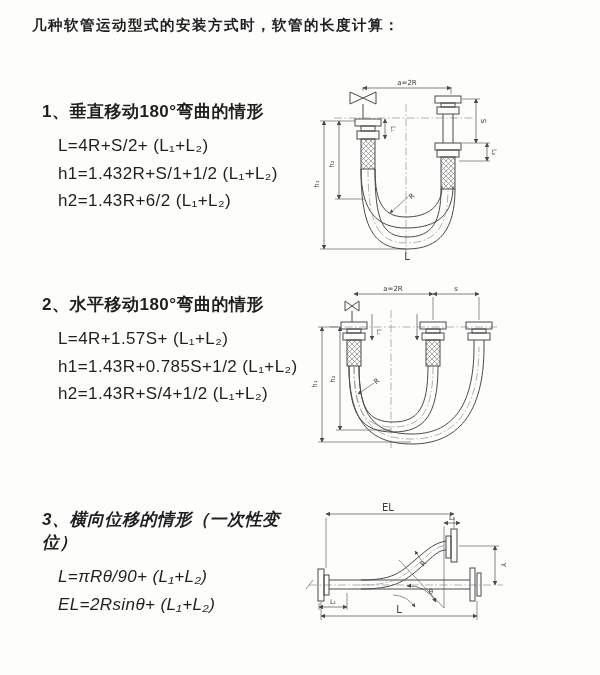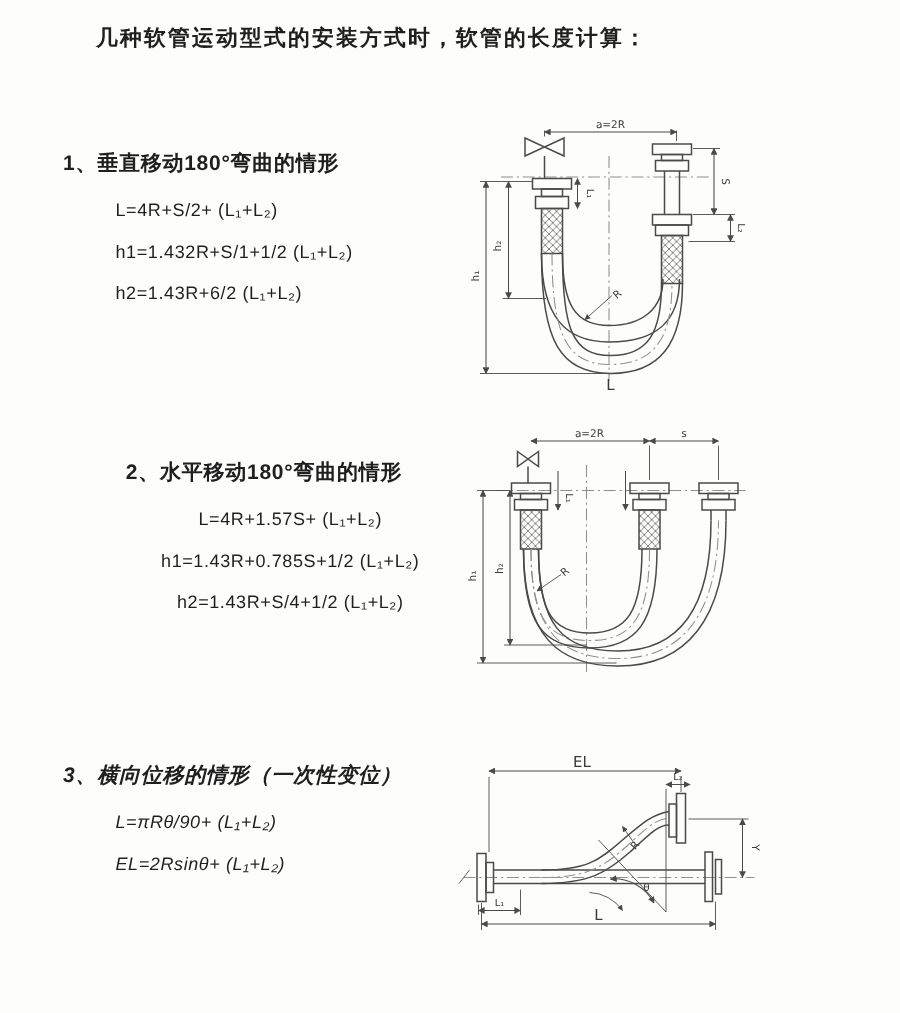--- a/index.html
+++ b/index.html
@@ -10,7 +10,7 @@
   }
   .title{
     position:absolute;left:32px;top:16px;
-    font-size:14.5px;font-weight:bold;letter-spacing:1.5px;margin-left:32px;
+    font-size:14.5px;font-weight:bold;letter-spacing:1.5px;
   }
   .sec{position:absolute;left:42px;width:268px;}
   .sec .hd{font-size:14px;font-weight:bold;letter-spacing:0.5px;margin:0 0 9px 0;}

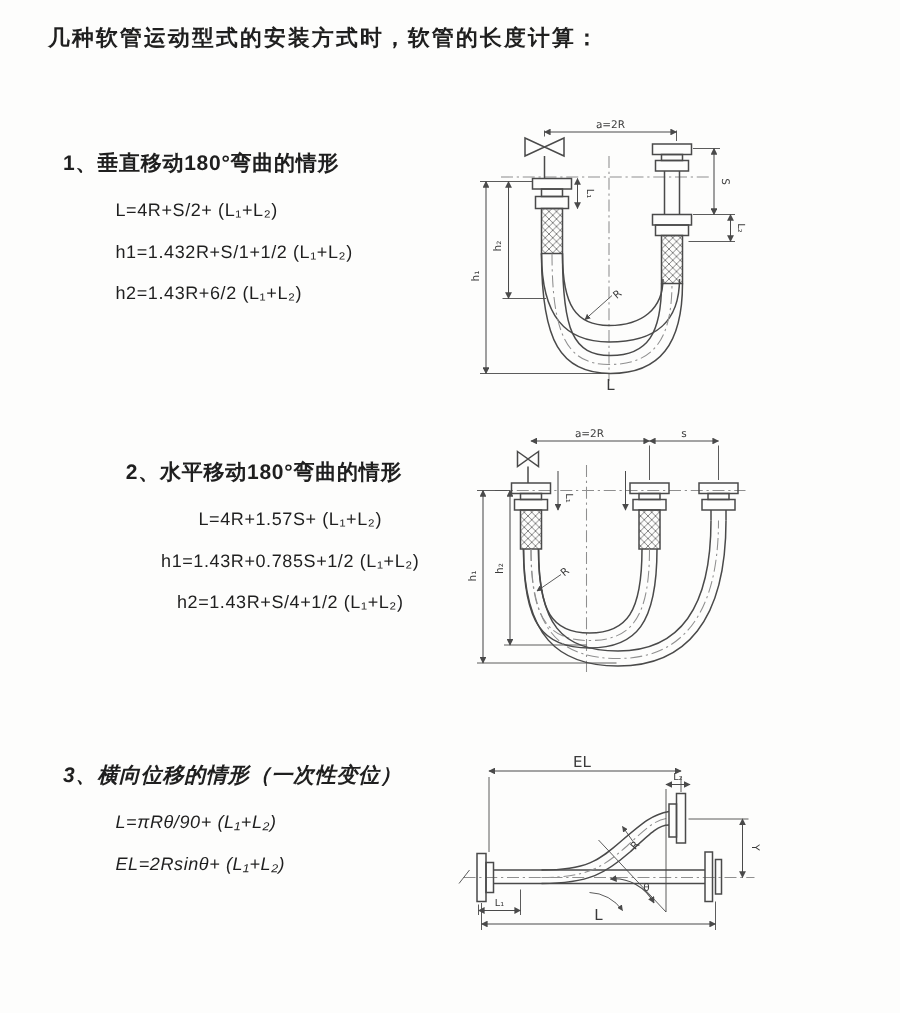--- a/index.html
+++ b/index.html
@@ -13,7 +13,7 @@
     font-size:14.5px;font-weight:bold;letter-spacing:1.5px;
   }
   .sec{position:absolute;left:42px;width:268px;}
-  .sec .hd{font-size:14px;font-weight:bold;letter-spacing:0.5px;margin:0 0 9px 0;}
+  .sec .hd{font-size:17px;font-weight:bold;letter-spacing:0.5px;margin:0 0 9px 0;}
   .sec .formula{
     font-size:12px;letter-spacing:0.4px;
     margin-left:35px;line-height:27.5px;white-space:nowrap;

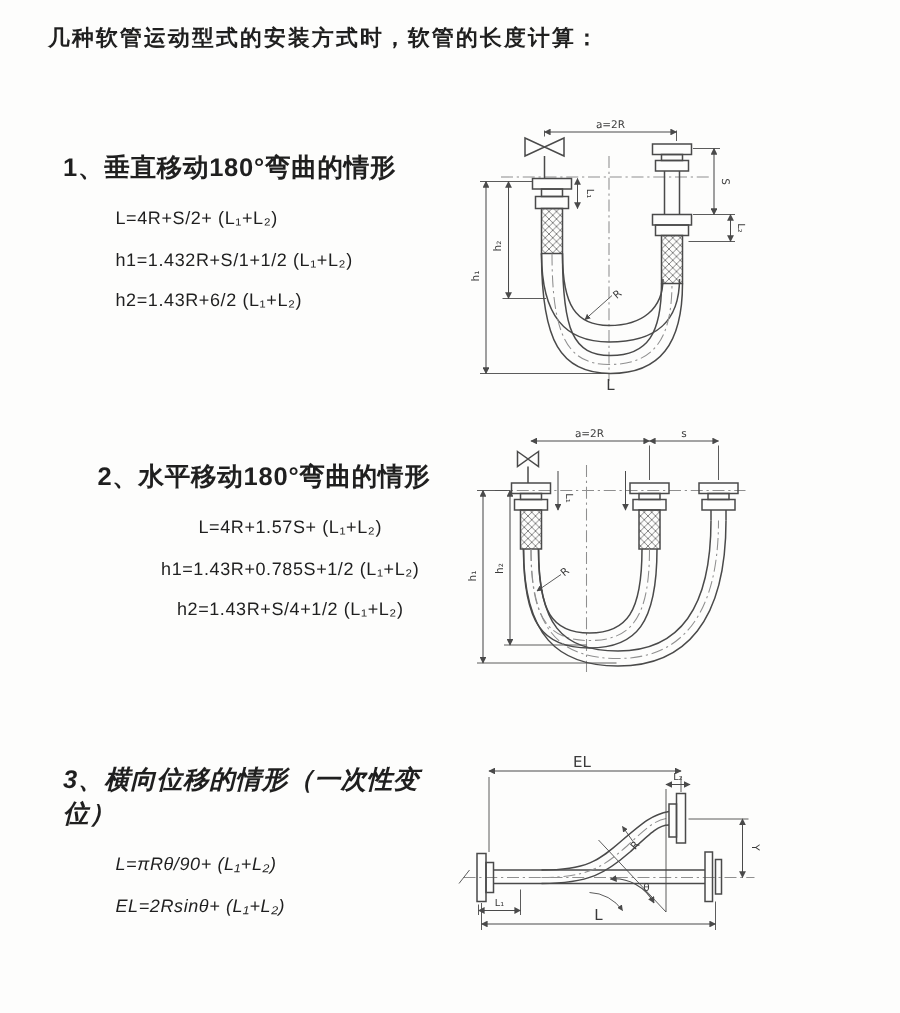--- a/index.html
+++ b/index.html
@@ -15,8 +15,8 @@
   .sec{position:absolute;left:42px;width:268px;}
   .sec .hd{font-size:17px;font-weight:bold;letter-spacing:0.5px;margin:0 0 9px 0;}
   .sec .formula{
-    font-size:12px;letter-spacing:0.4px;
-    margin-left:35px;line-height:27.5px;white-space:nowrap;
+    font-size:17px;letter-spacing:0.4px;
+    margin-left:16px;line-height:27.5px;white-space:nowrap;
   }
   .fig{position:absolute;text-align:right;}
   svg{display:block;overflow:visible;}

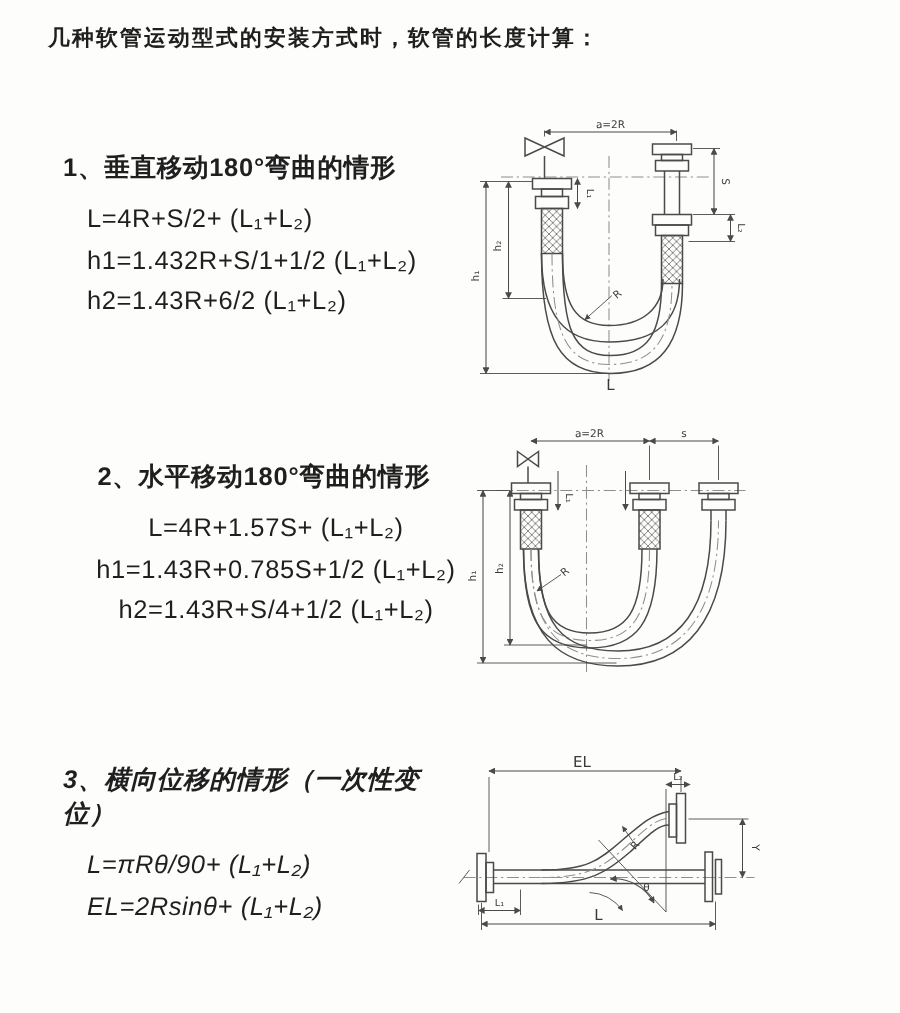--- a/index.html
+++ b/index.html
@@ -119,7 +119,7 @@
 </svg>
 </div>
 
-<div class="sec" style="top:306px;text-align:center;">
+<div class="sec" style="top:293px;">
   <div class="hd">2、水平移动180°弯曲的情形</div>
   <div class="formula">L=4R+1.57S+ (L₁+L₂)</div>
   <div class="formula">h1=1.43R+0.785S+1/2 (L₁+L₂)</div>

